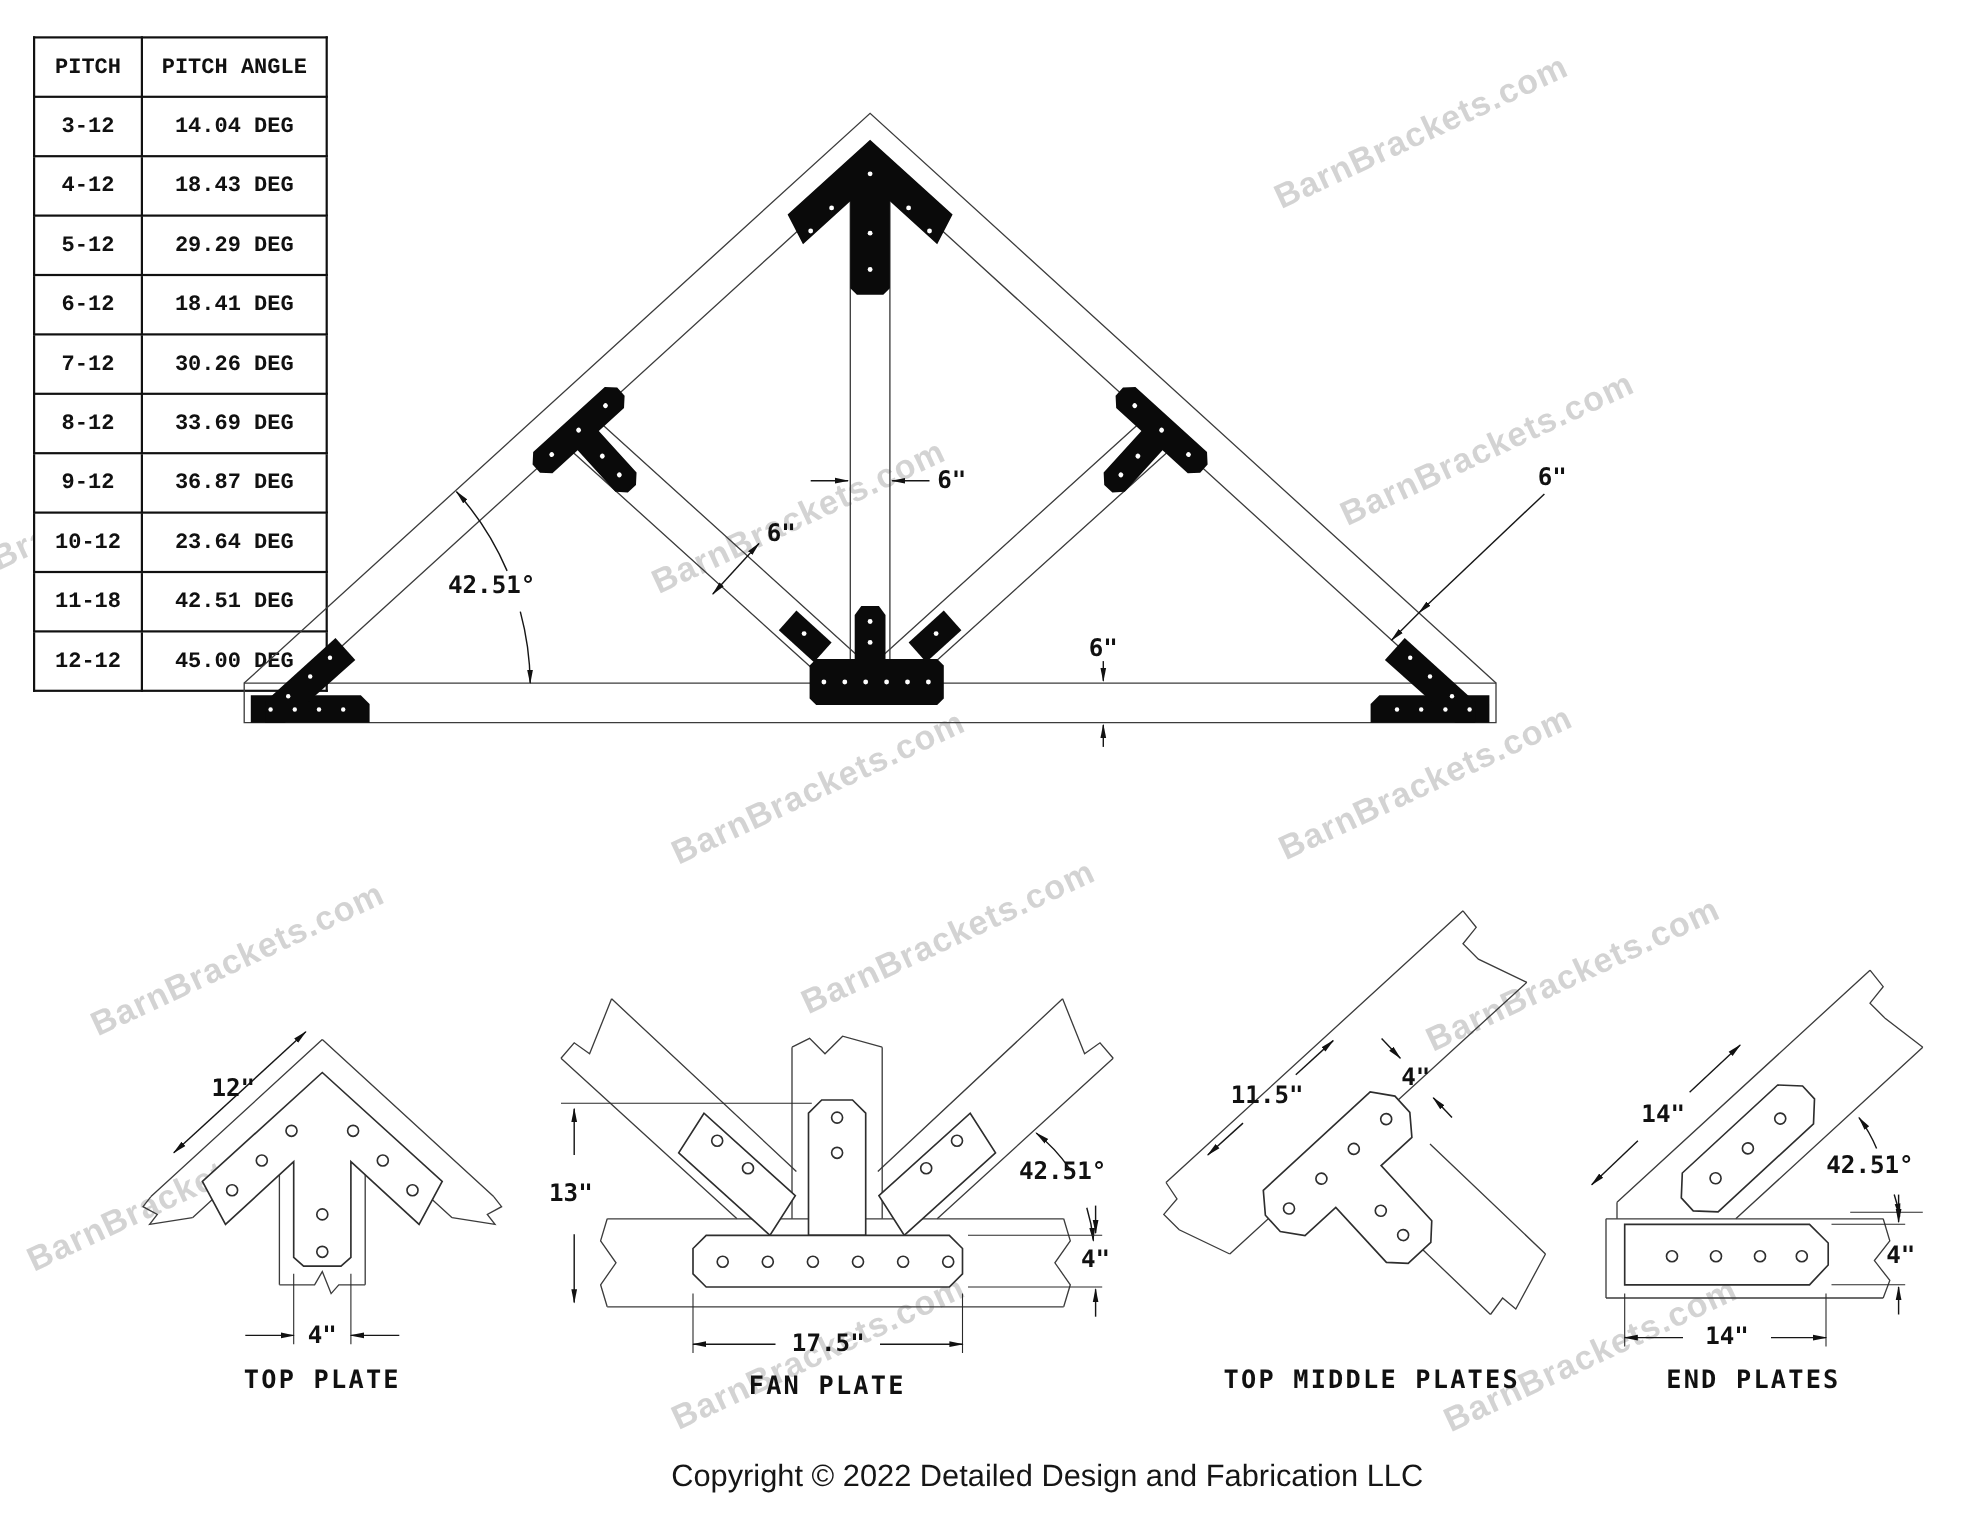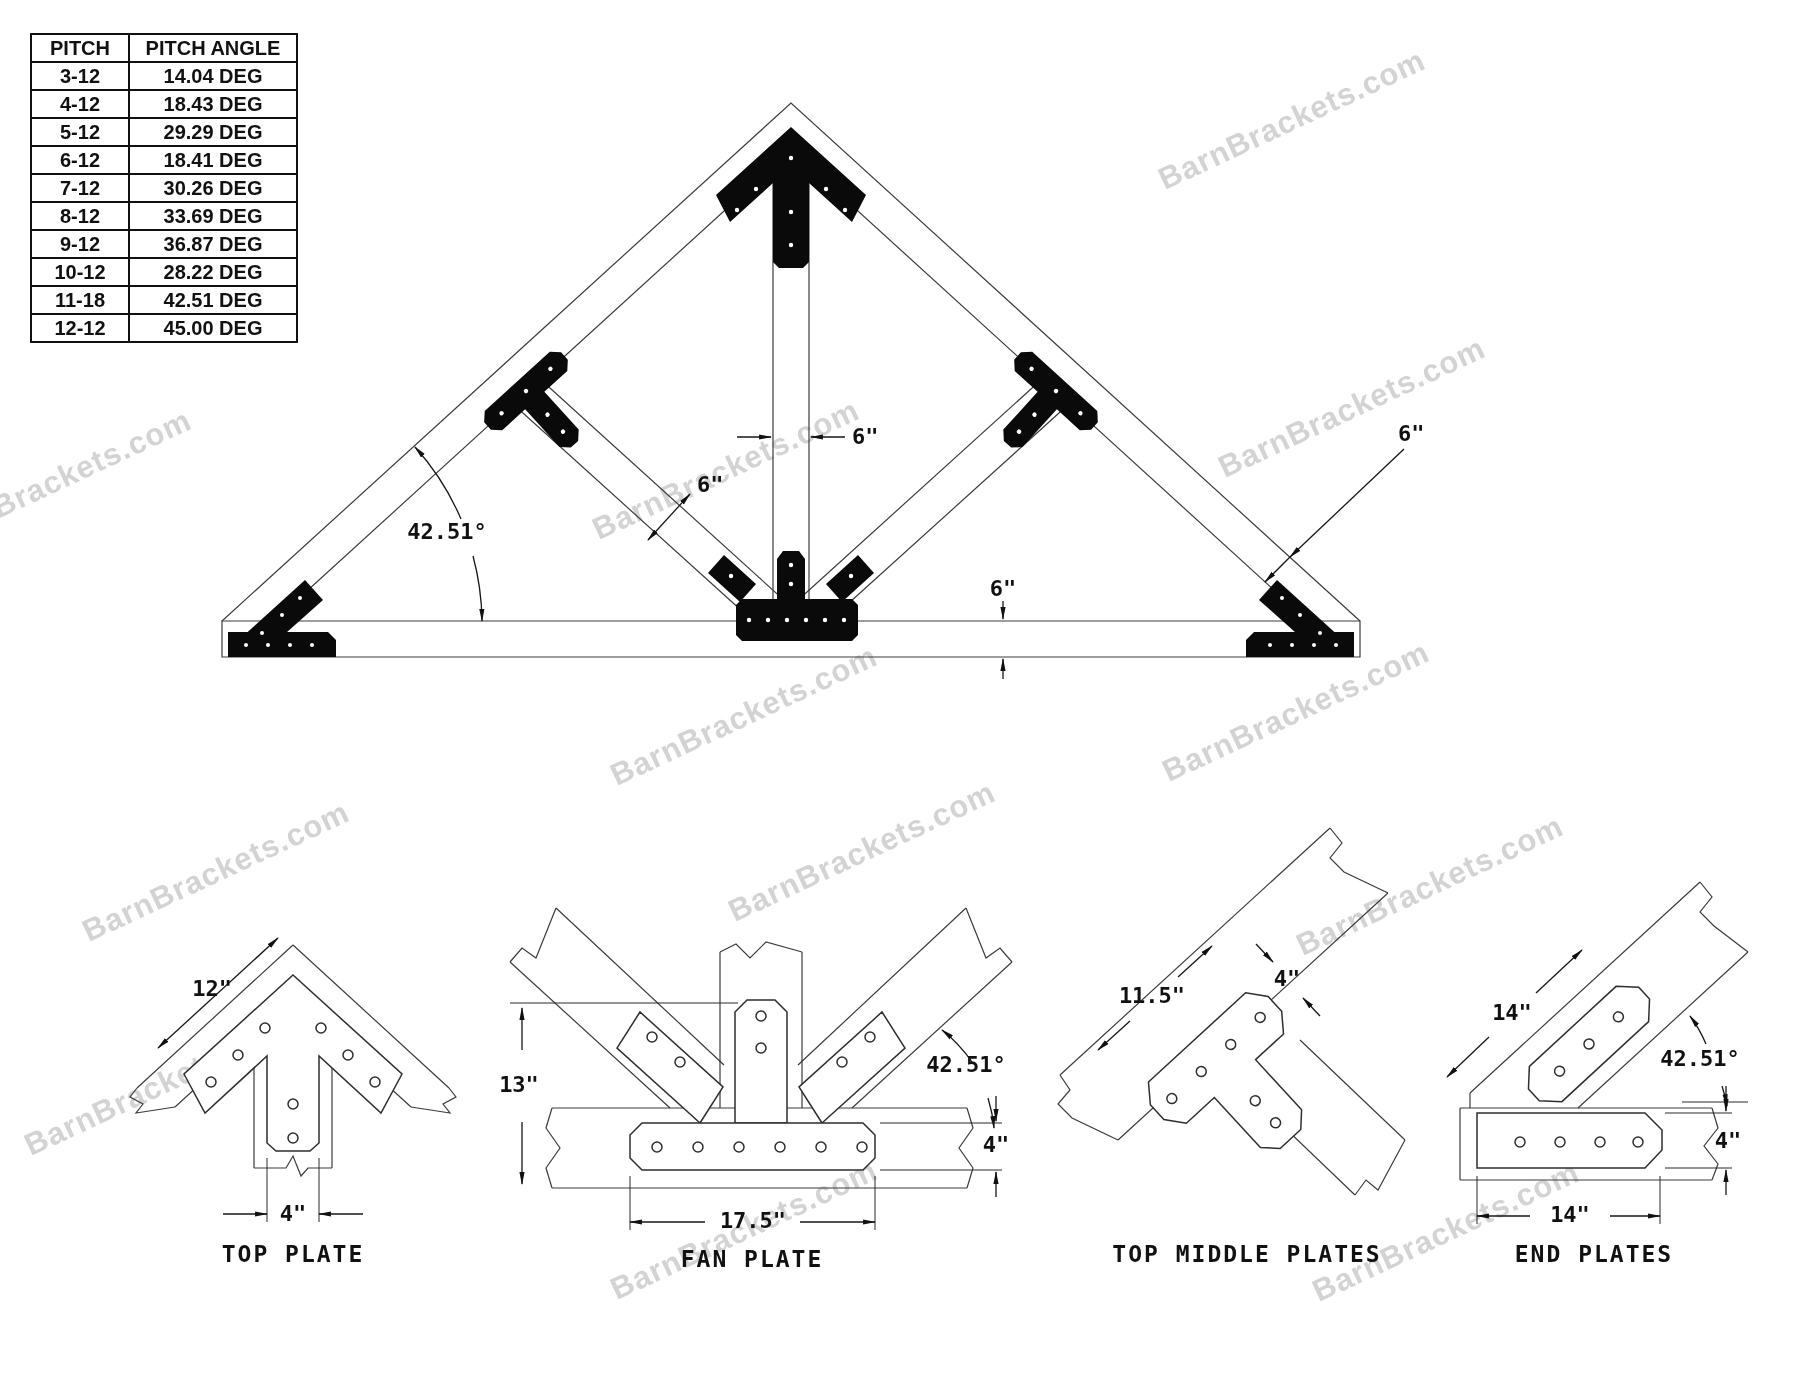--- a/index.html
+++ b/index.html
@@ -10,8 +10,8 @@
       font-size:31px;letter-spacing:1px;white-space:nowrap;opacity:.8;}
   #pitchTable{position:absolute;left:30px;top:33px;border-collapse:collapse;
       border:2px solid #111;background:#fff;}
-  #pitchTable th,#pitchTable td{border:2px solid #111;font-family:Liberation Sans, sans-serif;
-      font-weight:bold;font-size:20px;color:#111;text-align:center;padding:0 8px;height:26px;}
+  #pitchTable th,#pitchTable td{border:2px solid #111;font-family:Liberation Mono, monospace;
+      font-weight:bold;font-size:20px;color:#111;text-align:center;padding:13px 8px;height:26px;}
   #pitchTable th{font-size:20px;}
   #pitchTable td.c1,#pitchTable th.c1{min-width:80px;}
   #pitchTable td.c2,#pitchTable th.c2{min-width:150px;}

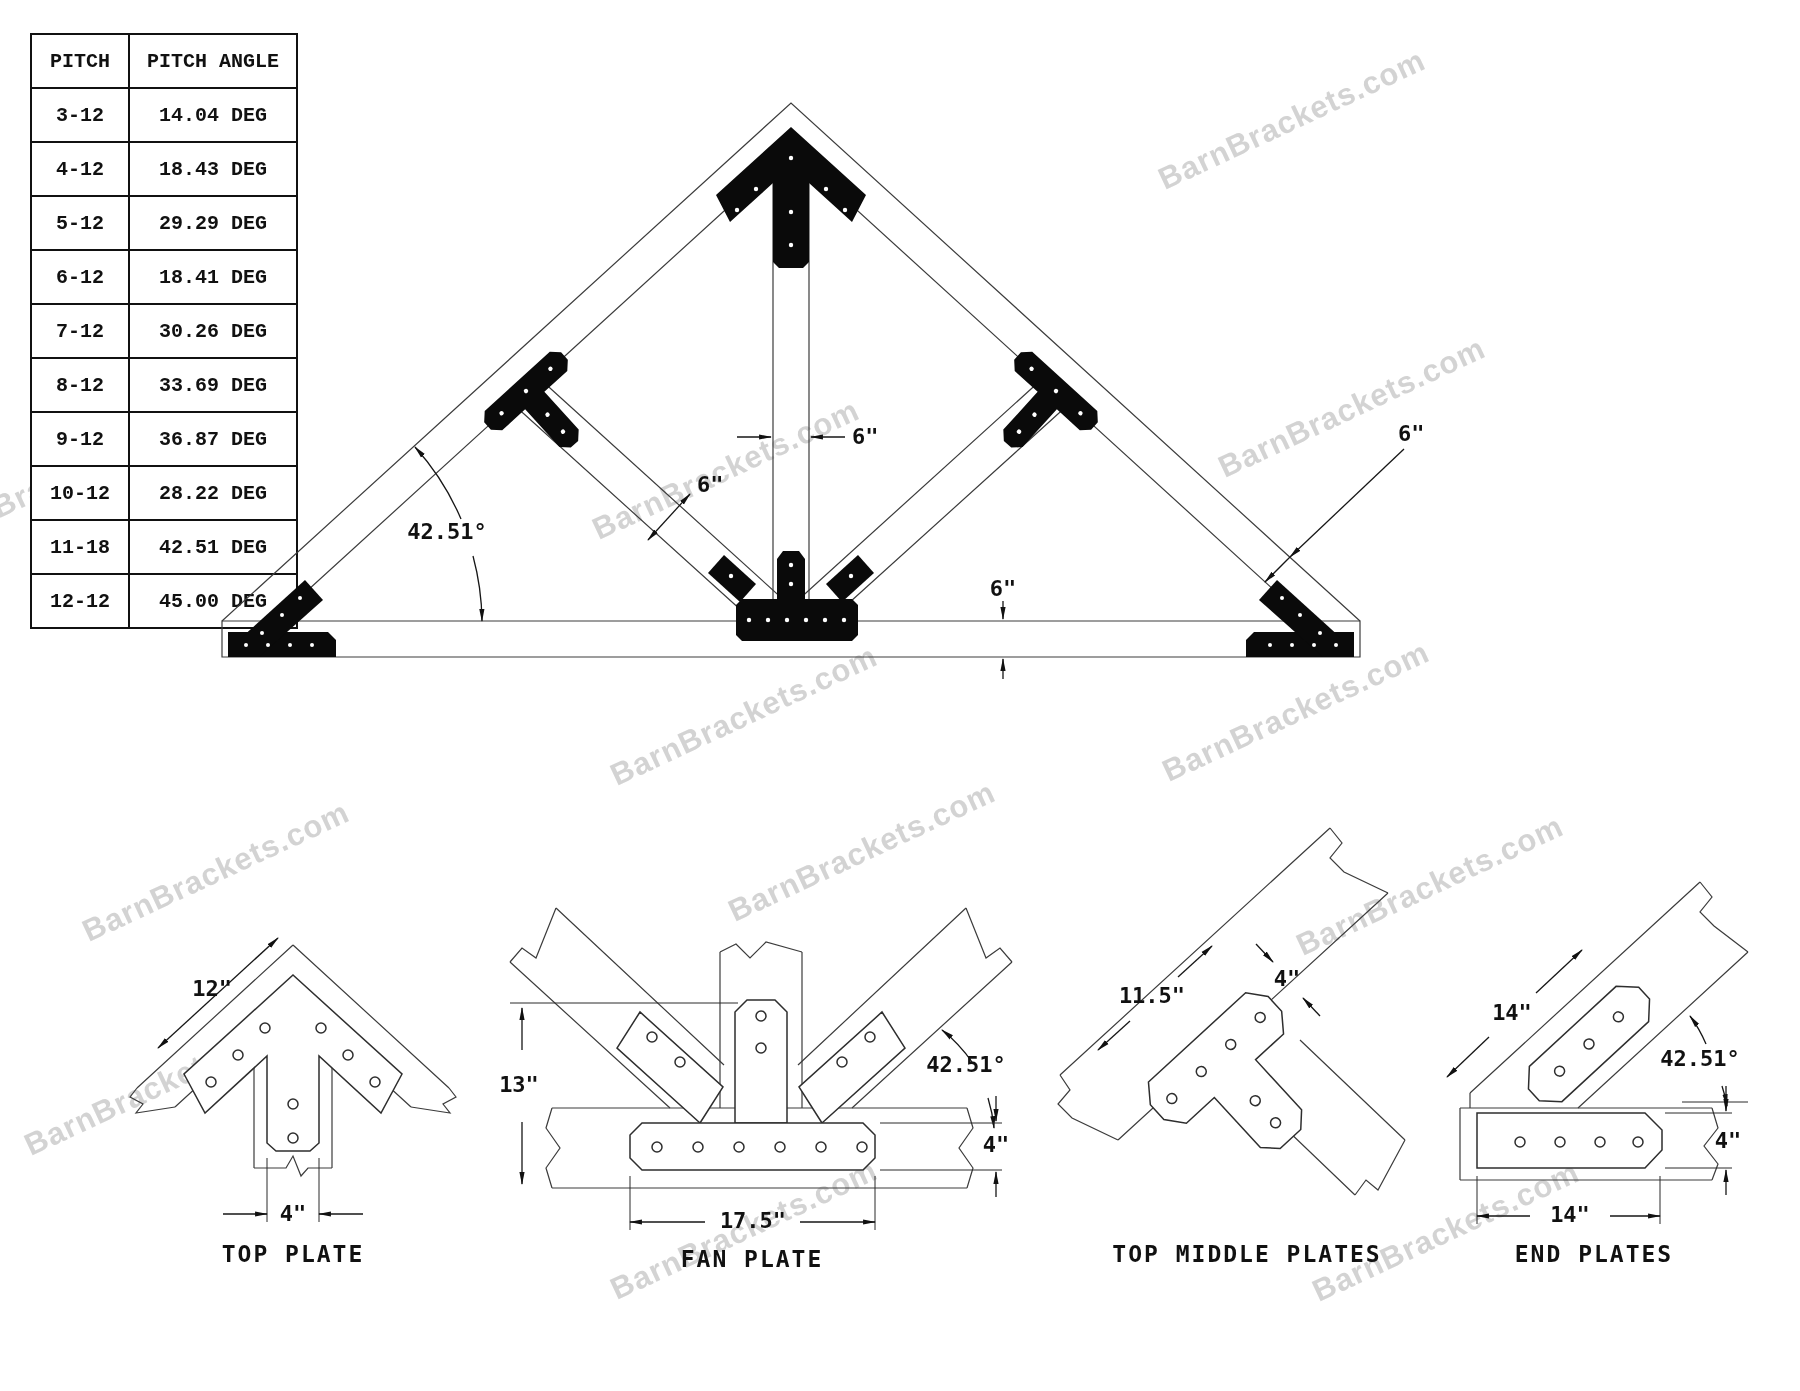--- a/index.html
+++ b/index.html
@@ -82,7 +82,7 @@
         </tr>
     <tr>
           <td class="c1">10-12</td>
-          <td class="c2">28.22 DEG</td>
+          <td class="c2">23.64 DEG</td>
         </tr>
     <tr>
           <td class="c1">11-18</td>

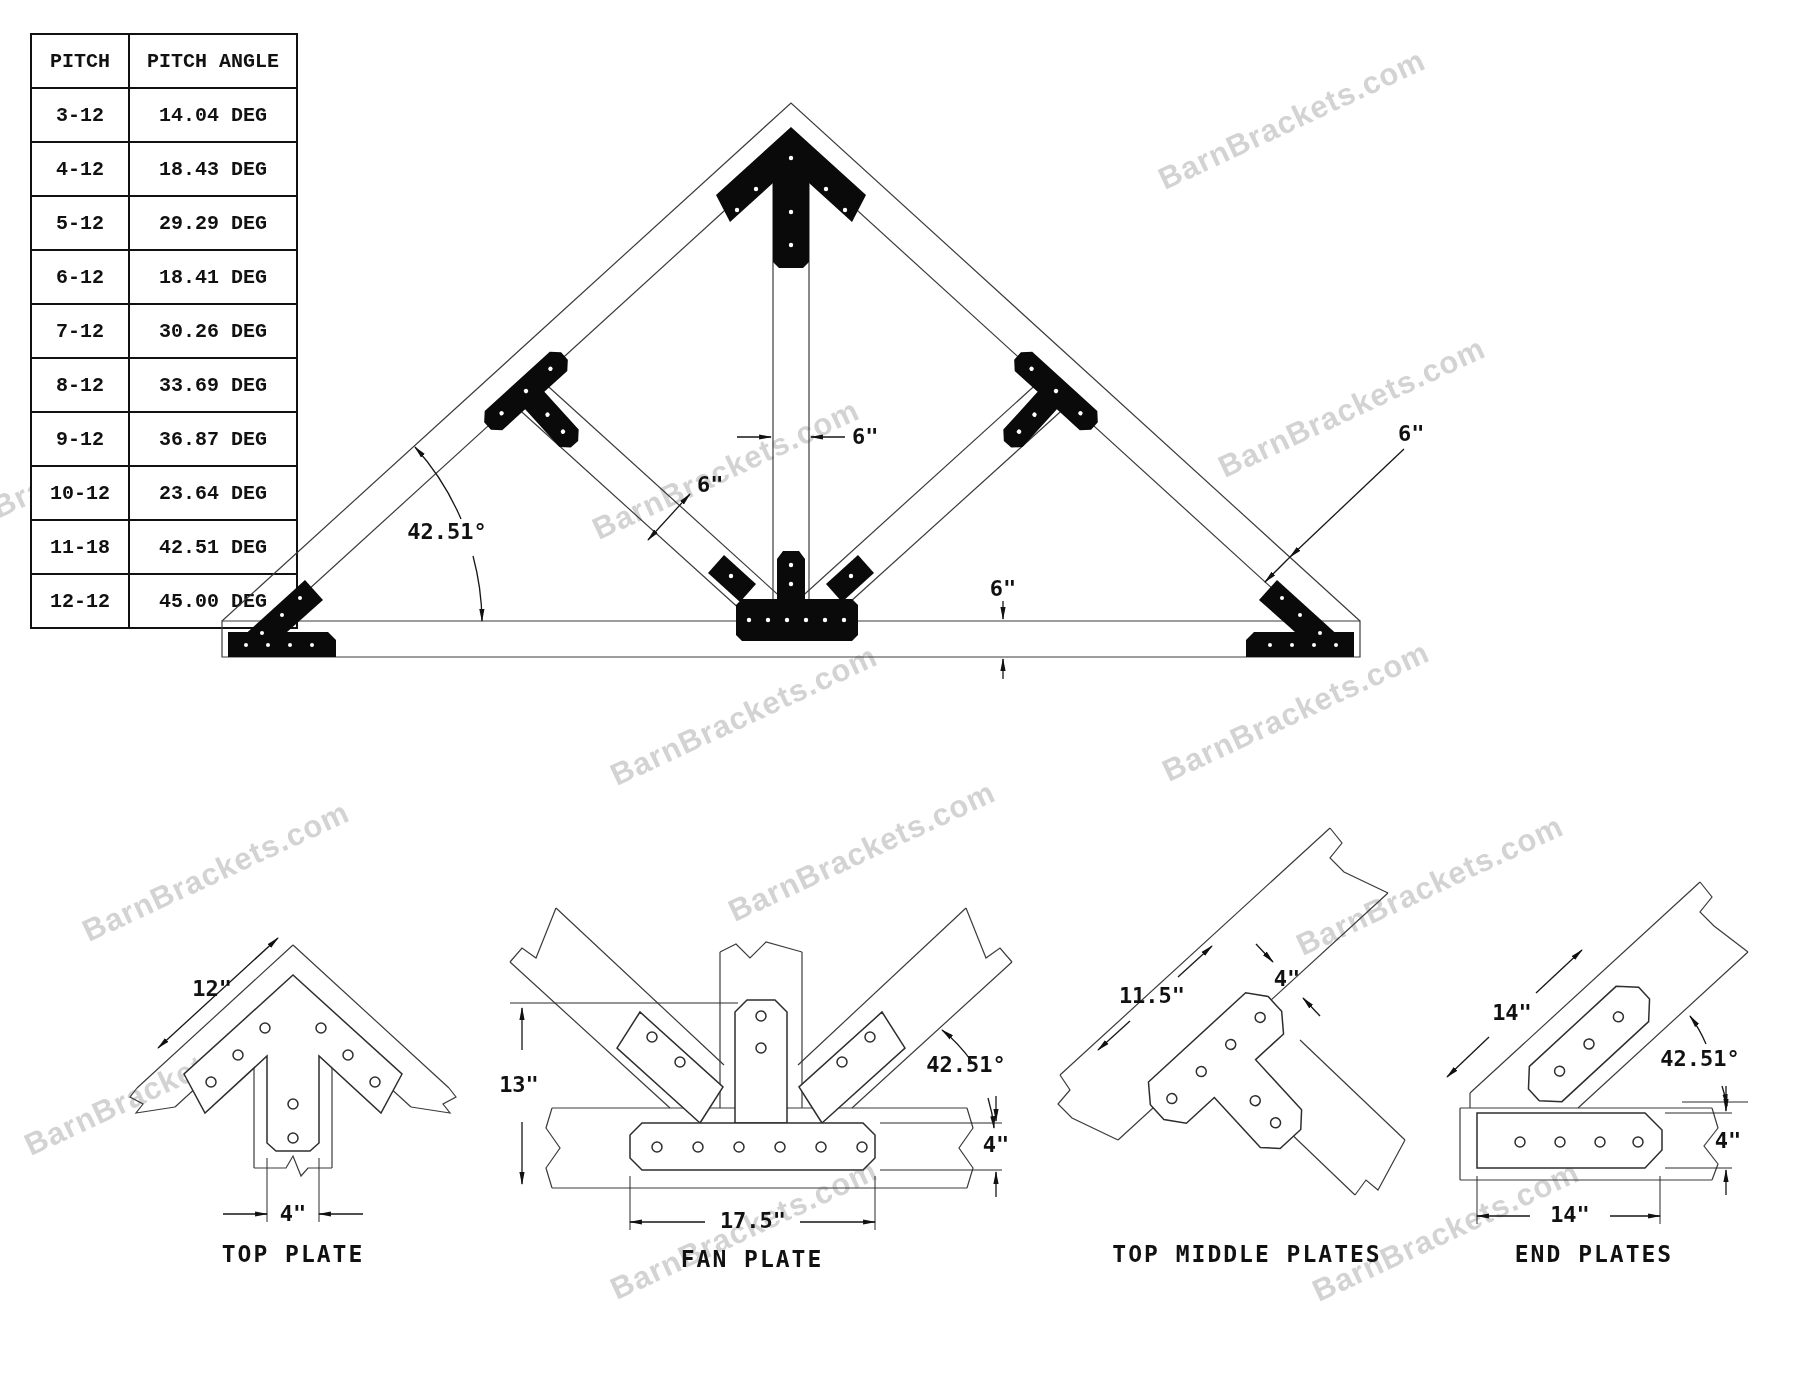--- a/index.html
+++ b/index.html
@@ -351,6 +351,7 @@
     </g>
   </svg>
 
+  <div id="copyright">Copyright © 2022 Detailed Design and Fabrication LLC</div>
 </div>
 
 </body></html>

